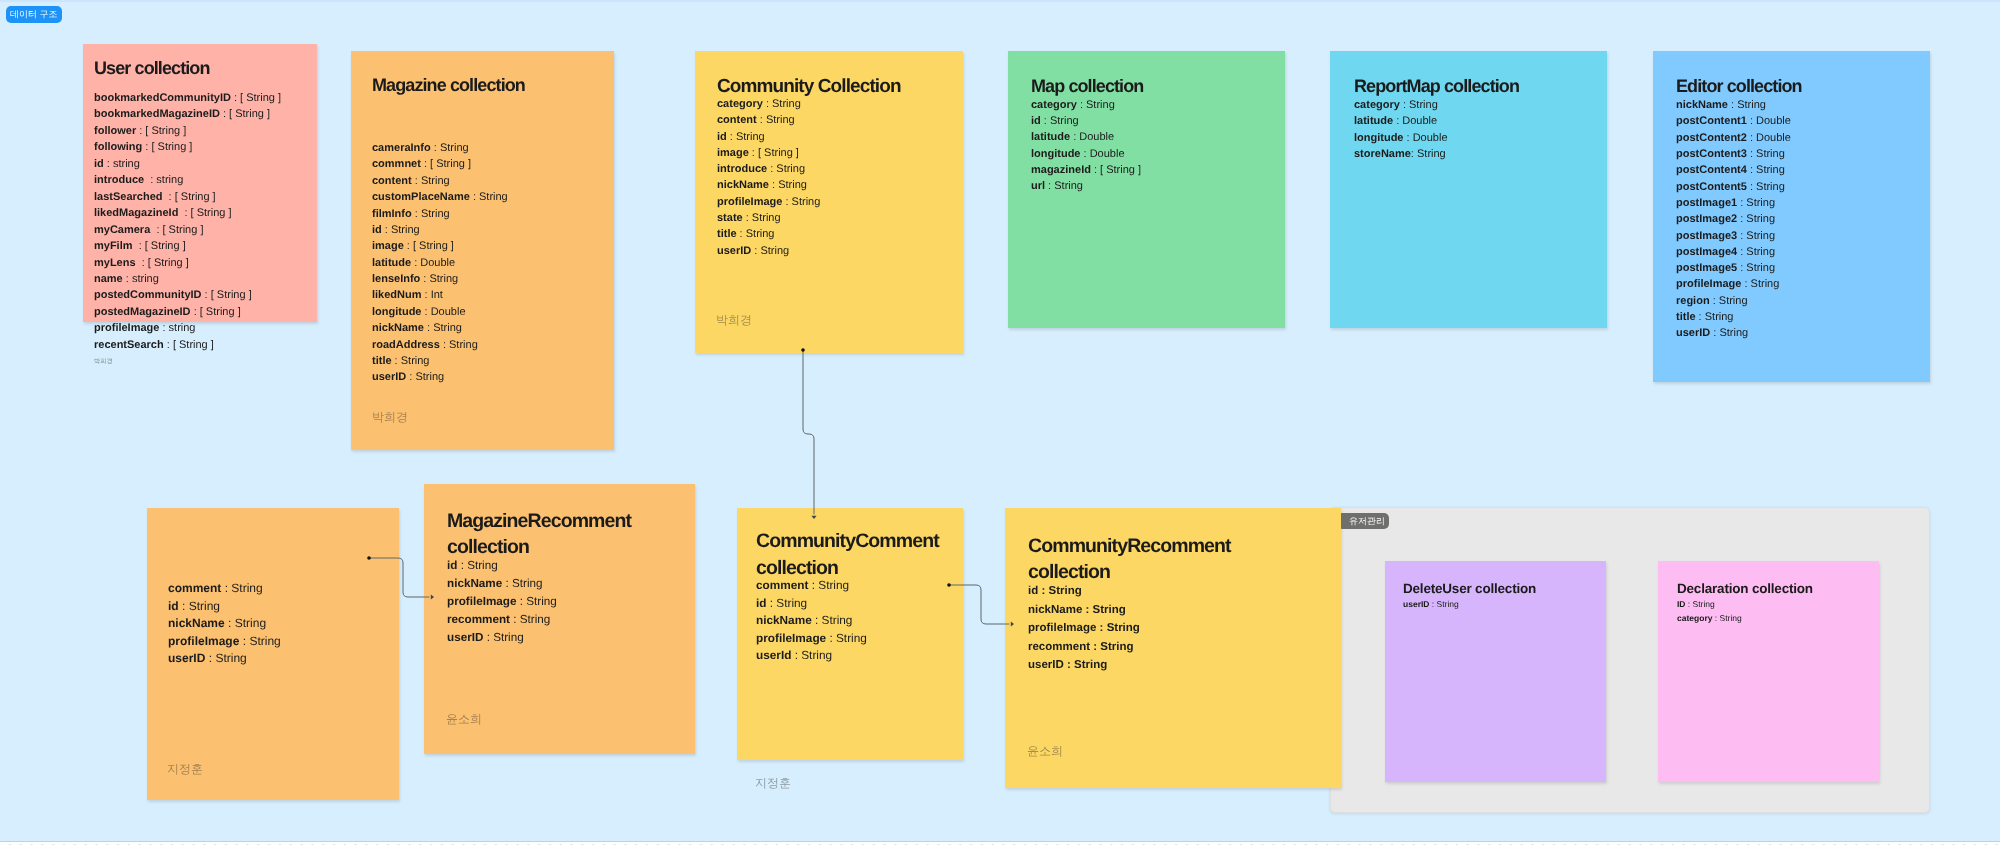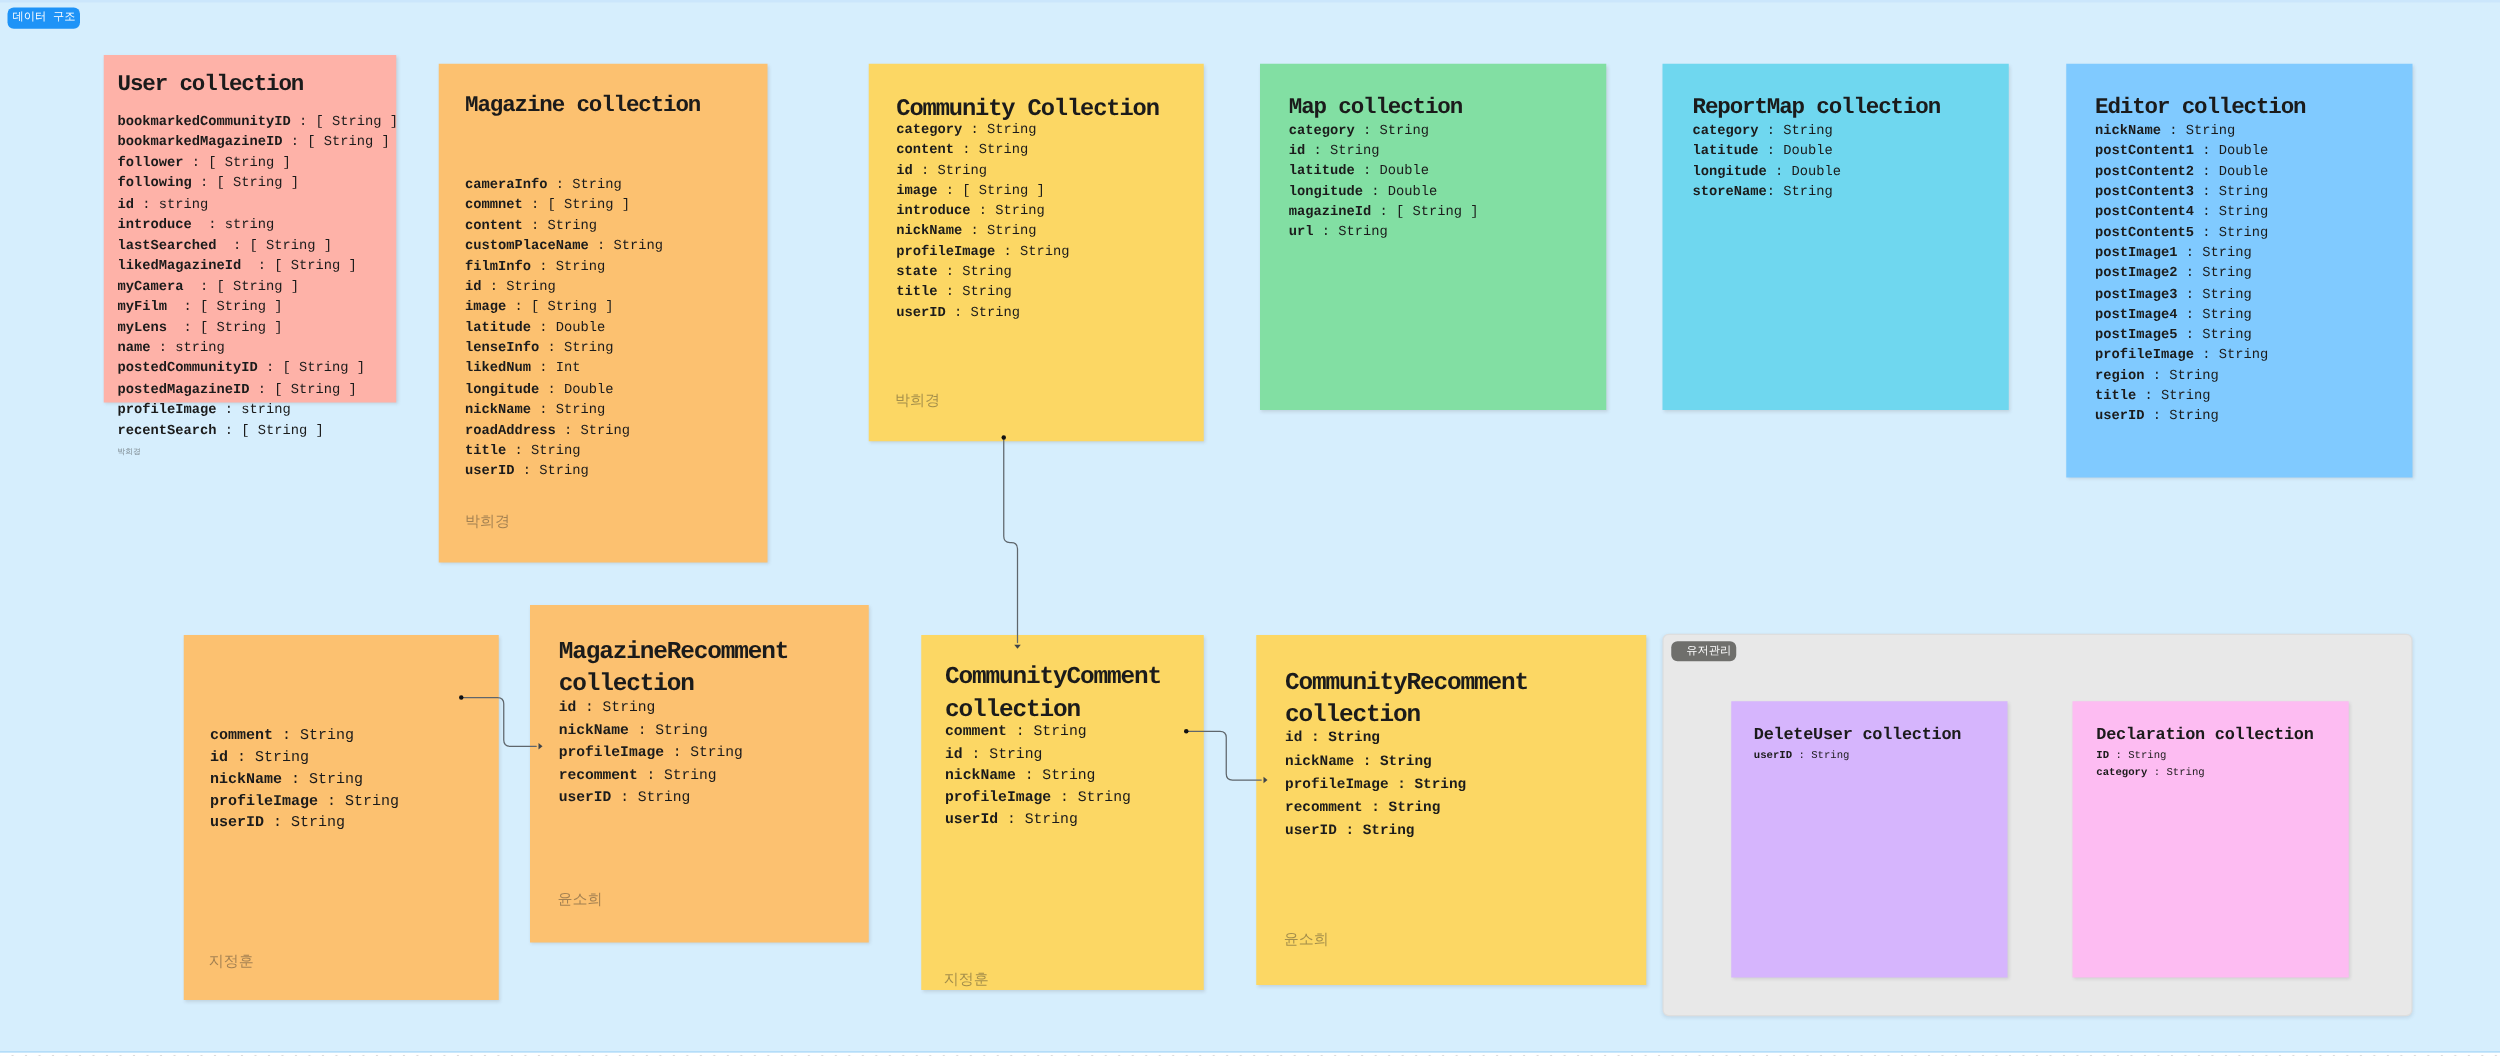--- a/index.html
+++ b/index.html
@@ -17,7 +17,6 @@
     background:
       radial-gradient(circle at 1.5px 1.5px, #dcdcdc 1.2px, transparent 1.5px) 8.5px 1.8px/10.8px 10.8px,
       #ffffff;
-    font-family: Liberation Mono, monospace;
   }
   .frame-main{
     position:absolute;left:-2px;top:0px;width:2004px;height:842px;

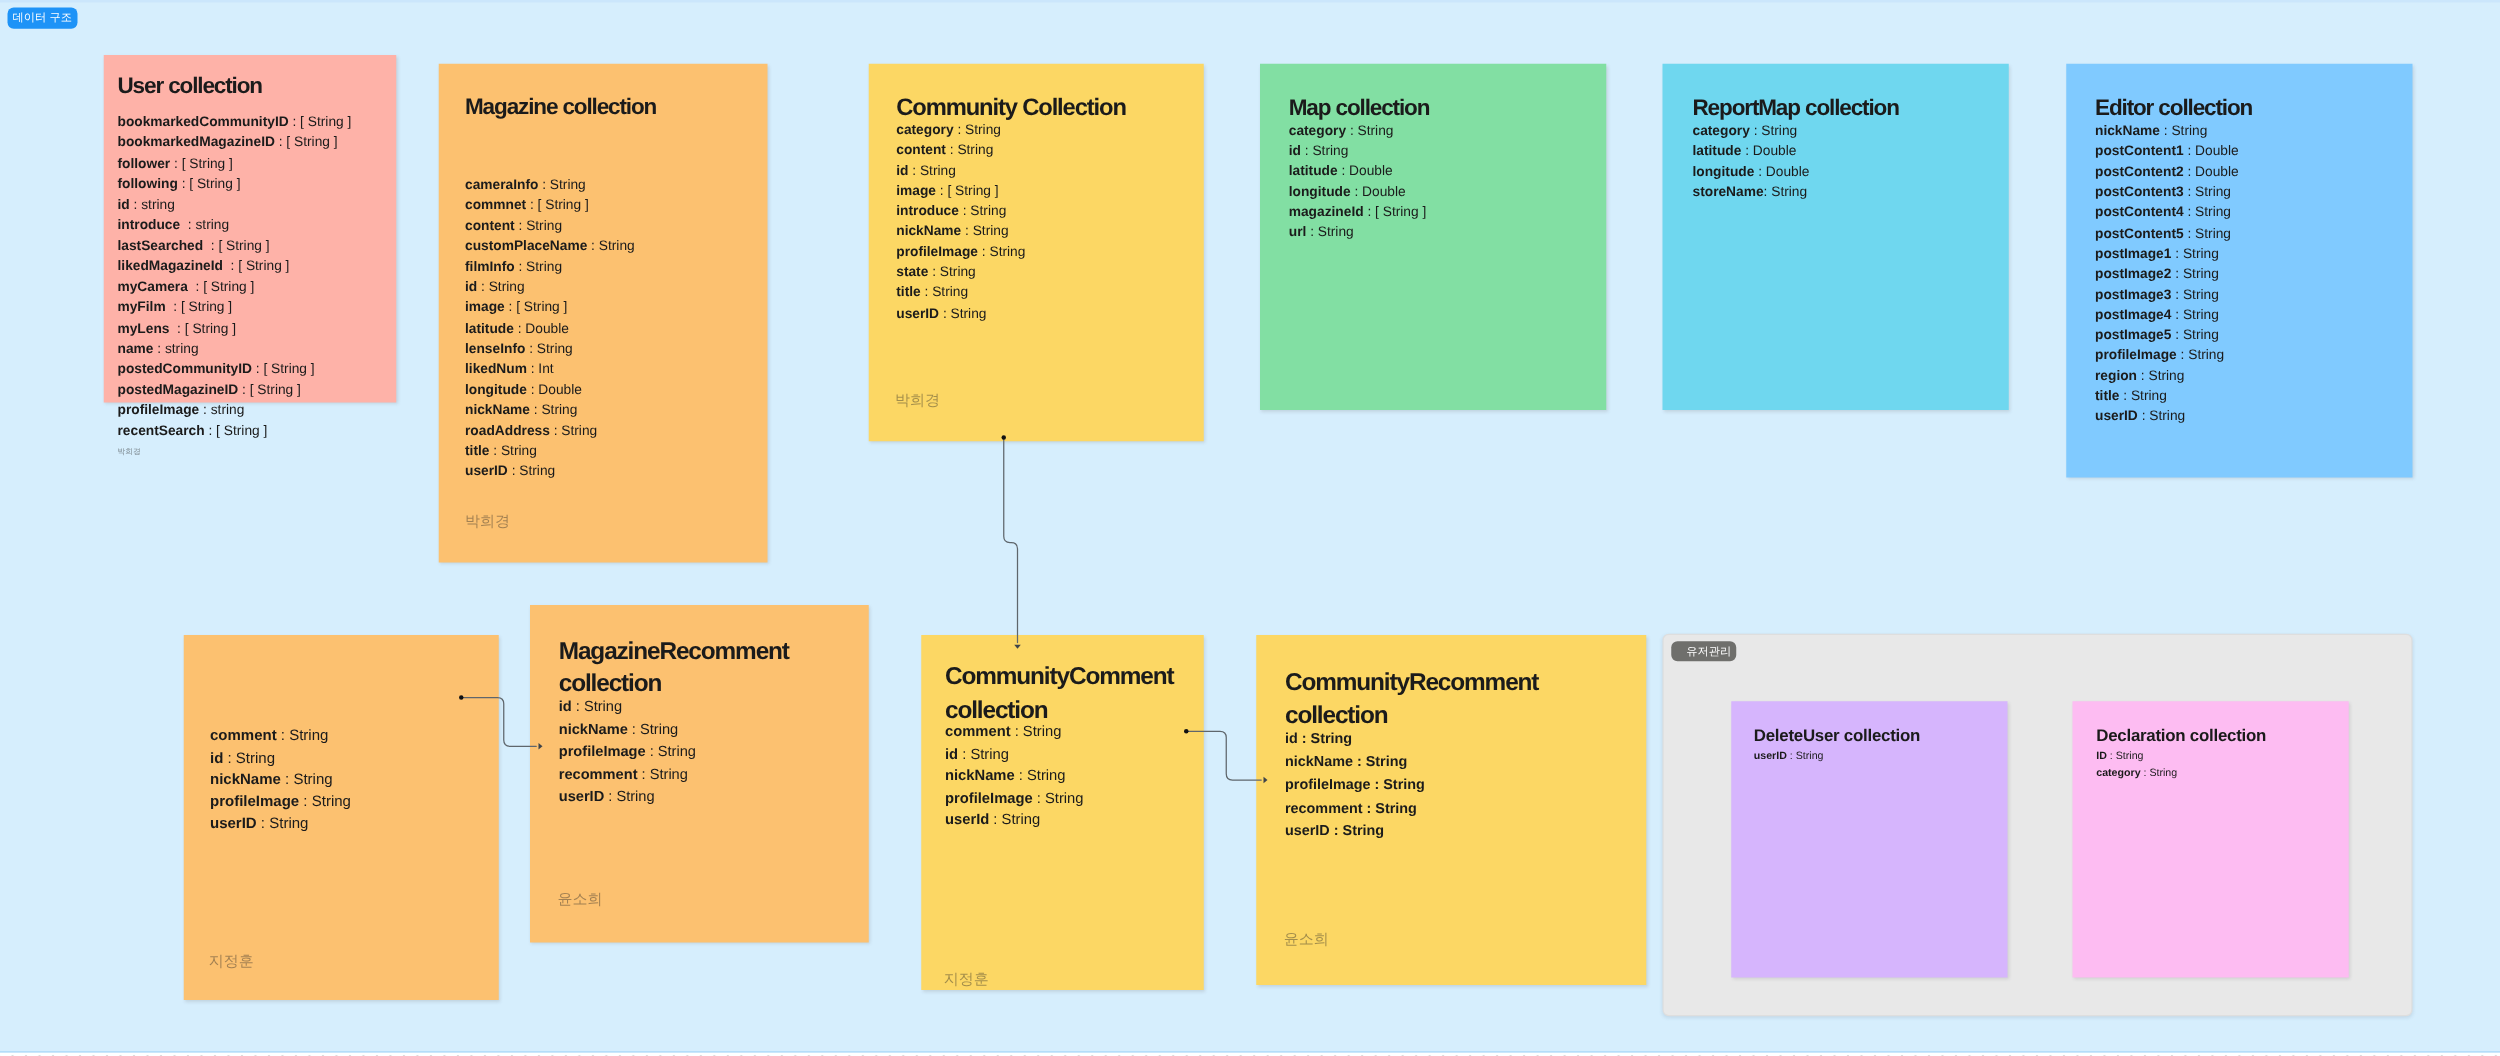--- a/index.html
+++ b/index.html
@@ -200,7 +200,7 @@
         </div>
         <div class="author" style="left: 22px; top: 227px; font-size: 12px;">윤소희</div>
       </div>
-      <div class="card" style="left: 737px; top: 508px; width: 226px; height: 284px; background: rgb(252, 215, 100);">
+      <div class="card" style="left: 737px; top: 508px; width: 226px; height: 252px; background: rgb(252, 215, 100);">
         <div class="ttl" style="left: 19px; top: 20px; font-size: 19.5px; line-height: 26.5px; width: 188px;">CommunityComment collection</div>
         <div class="fields" style="left: 19px; top: 69px; font-size: 11.8px; line-height: 17.5px;">
           <div class="f"><b>comment</b><span>&nbsp;: </span><span>String</span></div>

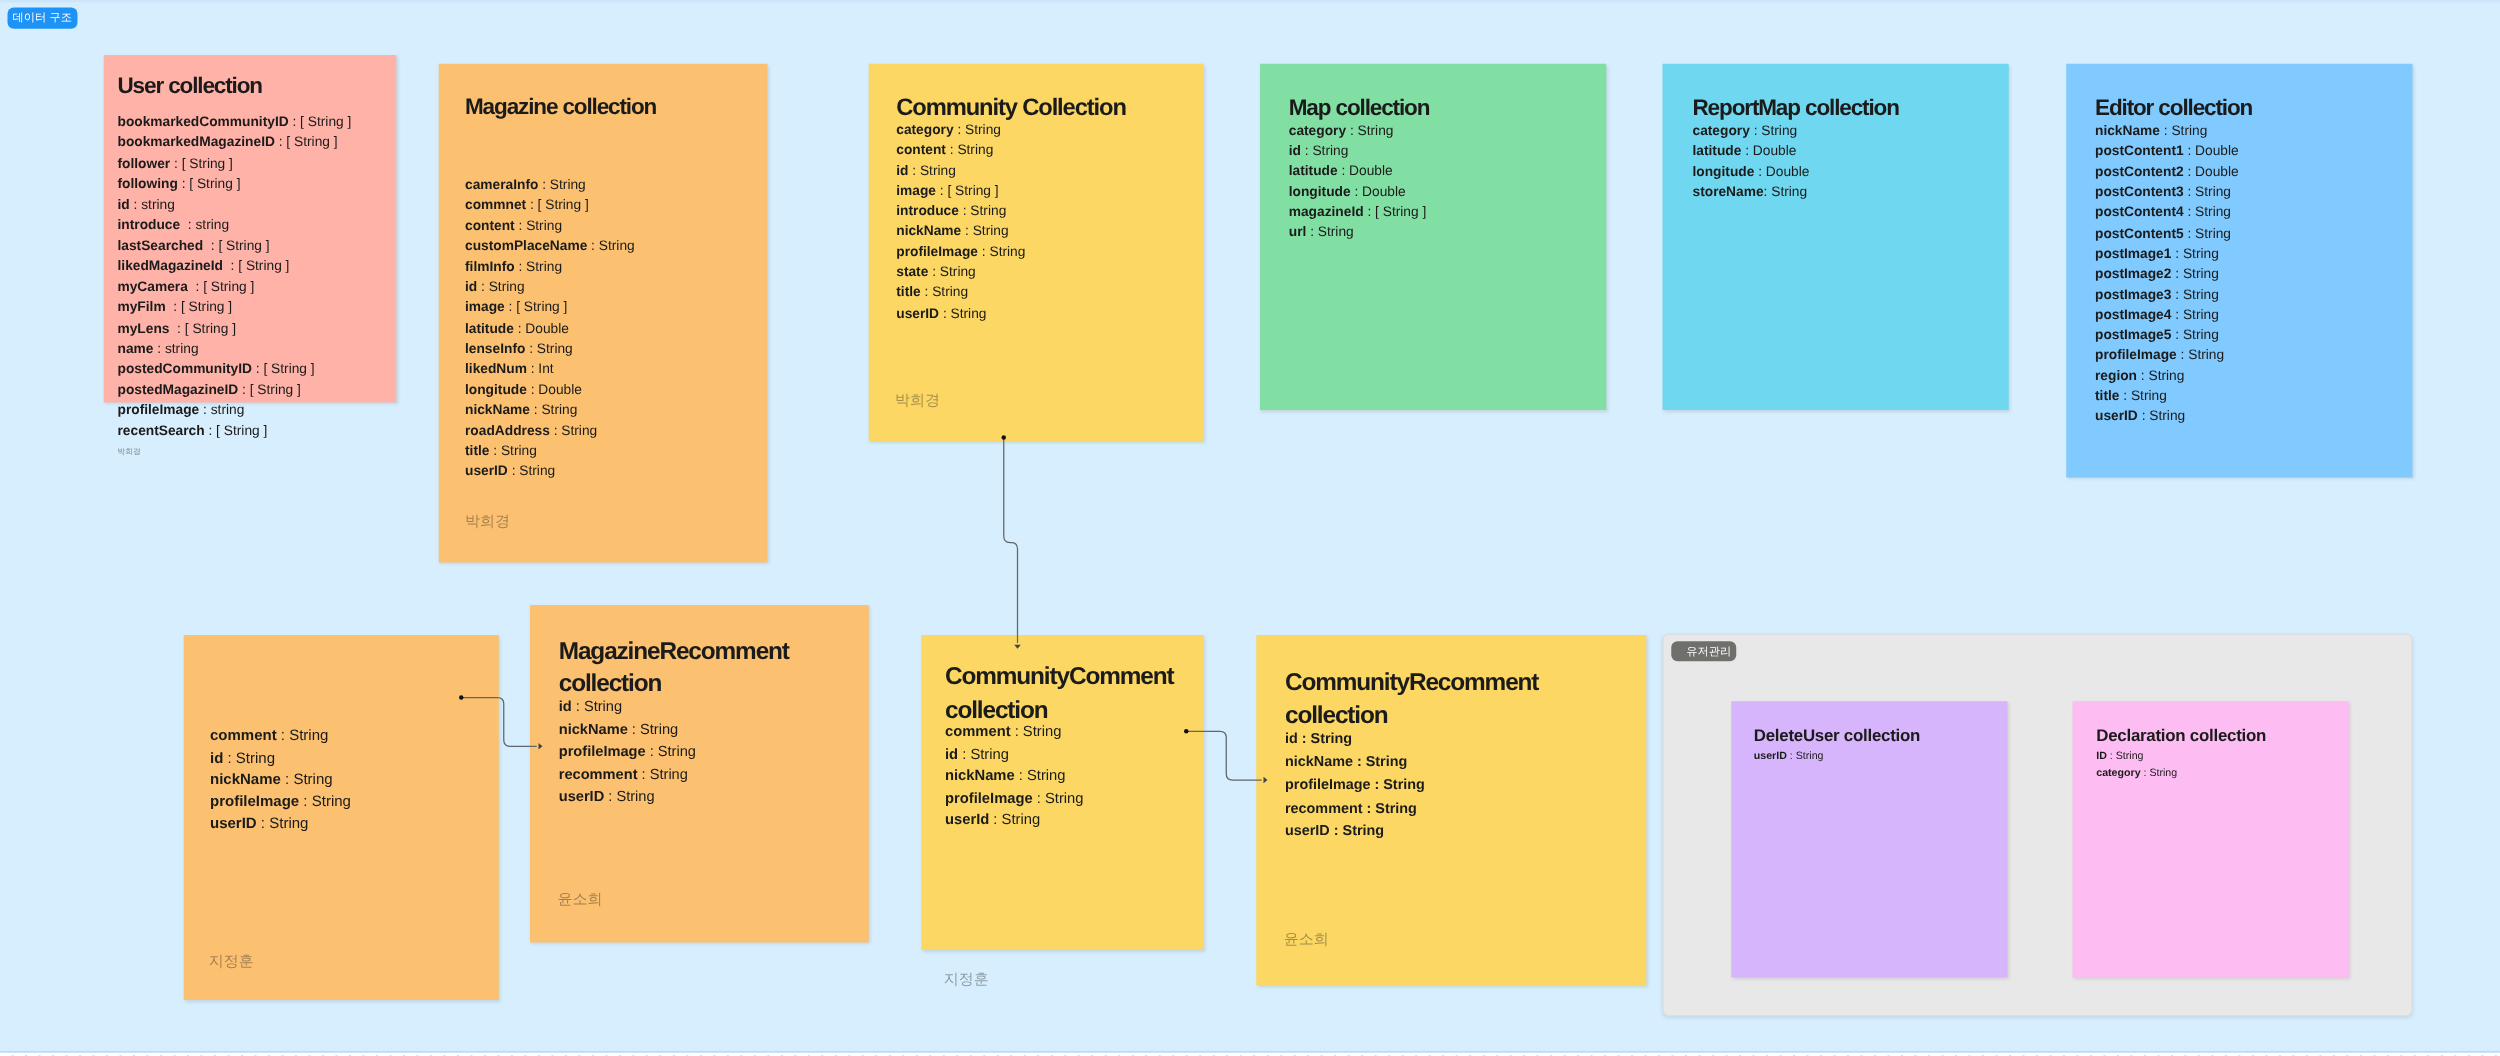--- a/index.html
+++ b/index.html
@@ -211,7 +211,7 @@
         </div>
         <div class="author" style="left: 18px; top: 267px; font-size: 12px;">지정훈</div>
       </div>
-      <div class="card" style="left: 1005px; top: 508px; width: 312px; height: 280px; background: rgb(252, 215, 100);">
+      <div class="card" style="left: 1005px; top: 508px; width: 336px; height: 280px; background: rgb(252, 215, 100);">
         <div class="ttl" style="left: 23px; top: 25px; font-size: 19.5px; line-height: 26.4px; width: 234px;">CommunityRecomment collection</div>
         <div class="fields" style="left: 23px; top: 74px; font-size: 11.5px; line-height: 18.6px; font-weight: 700;">
           <div class="f"><b>id</b><span>&nbsp;: </span><span>String</span></div>

